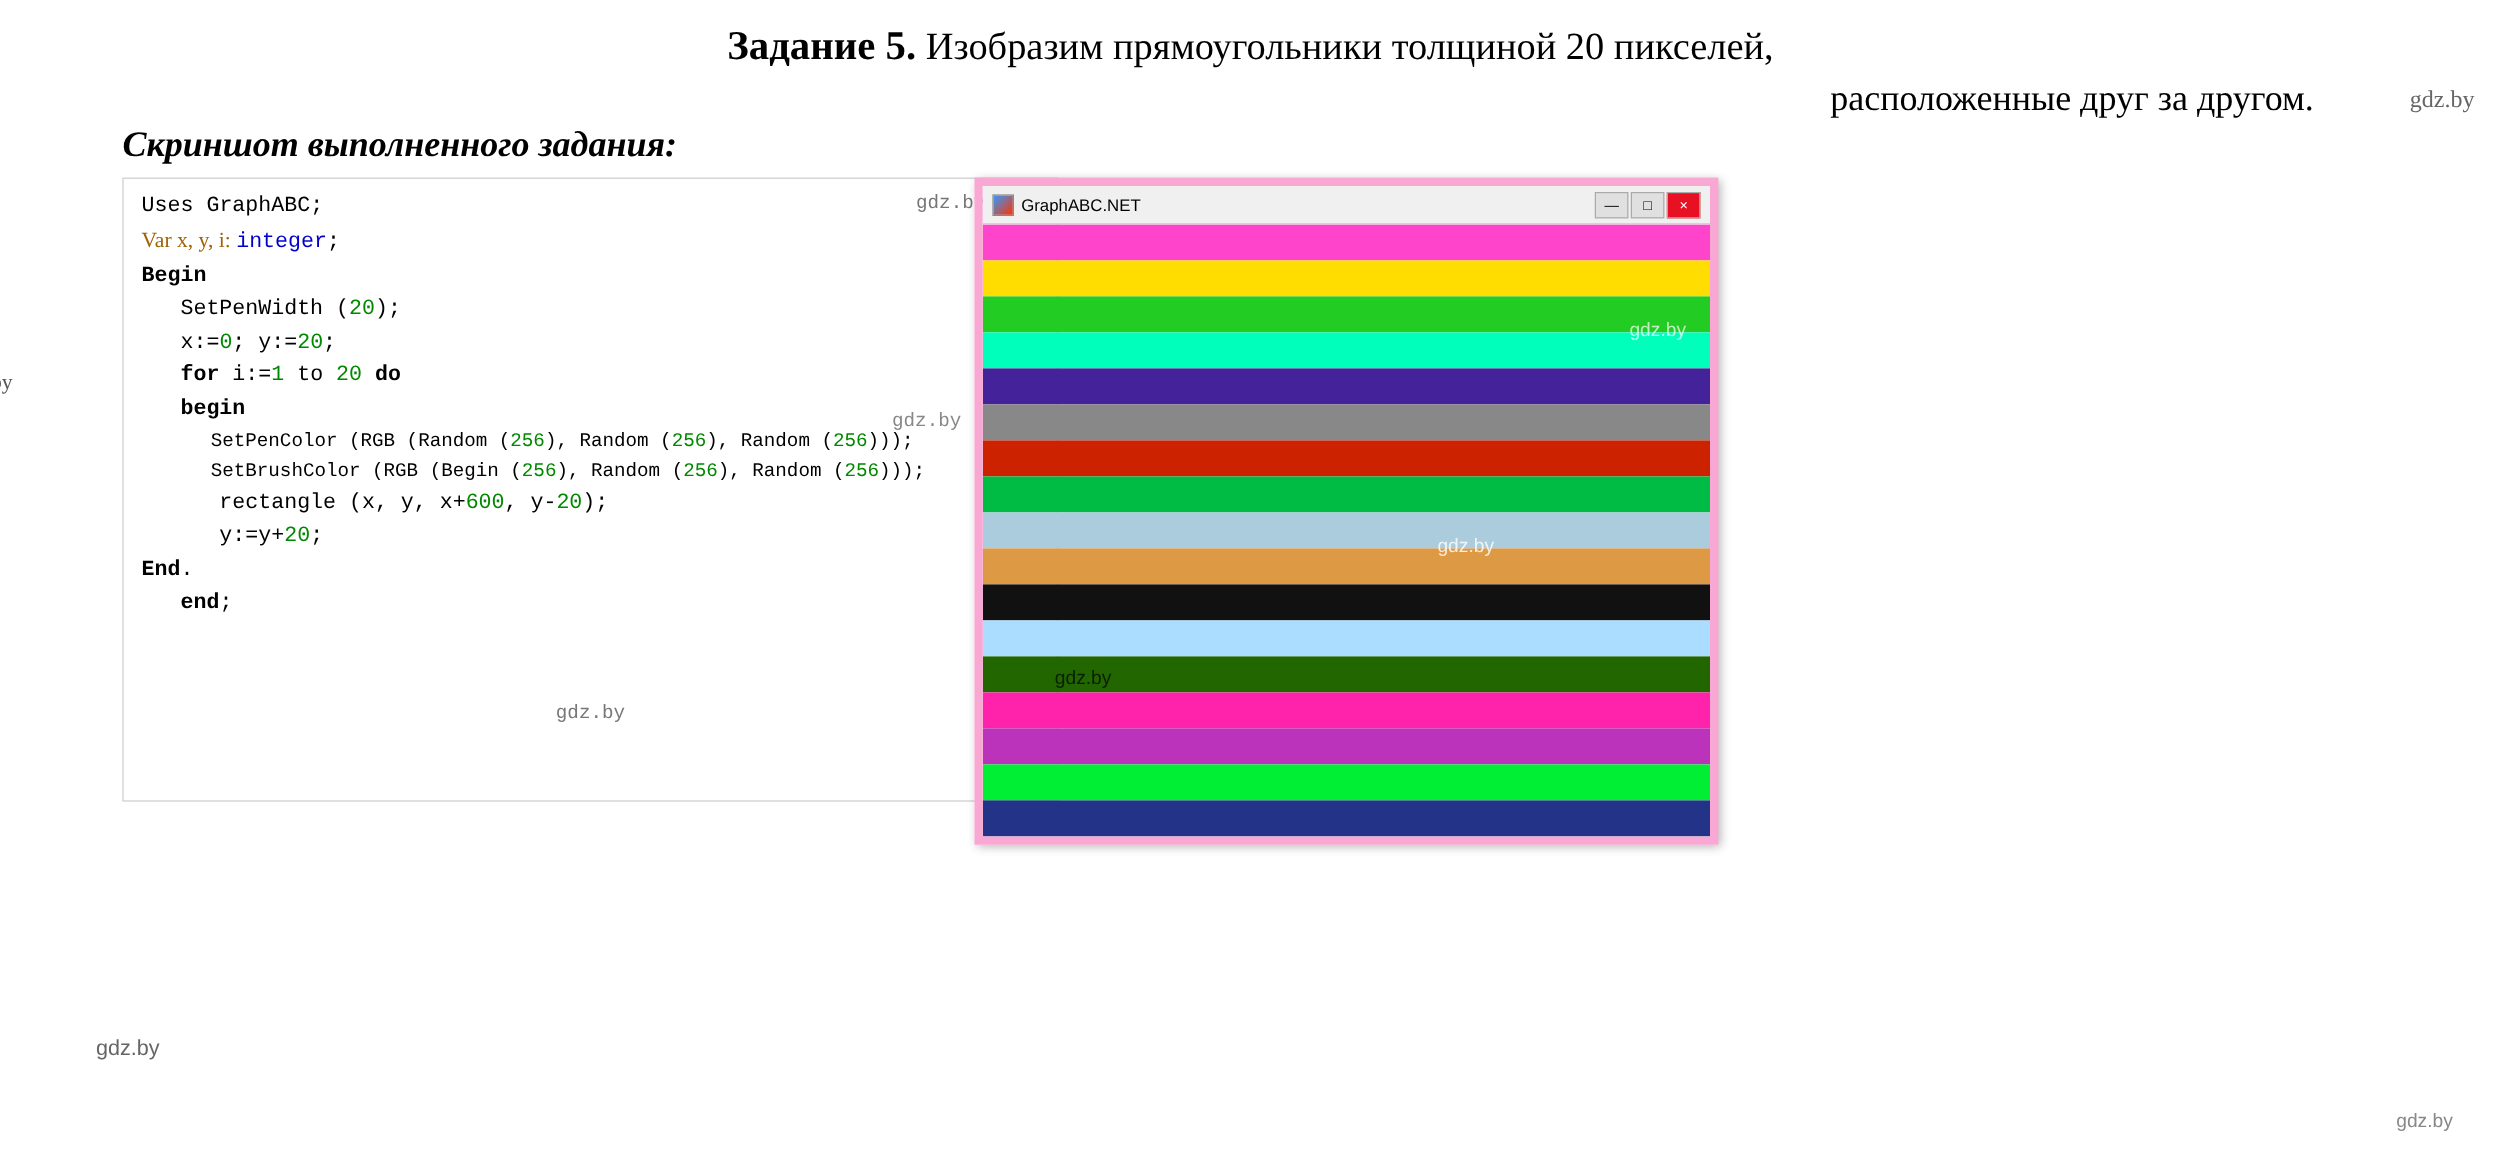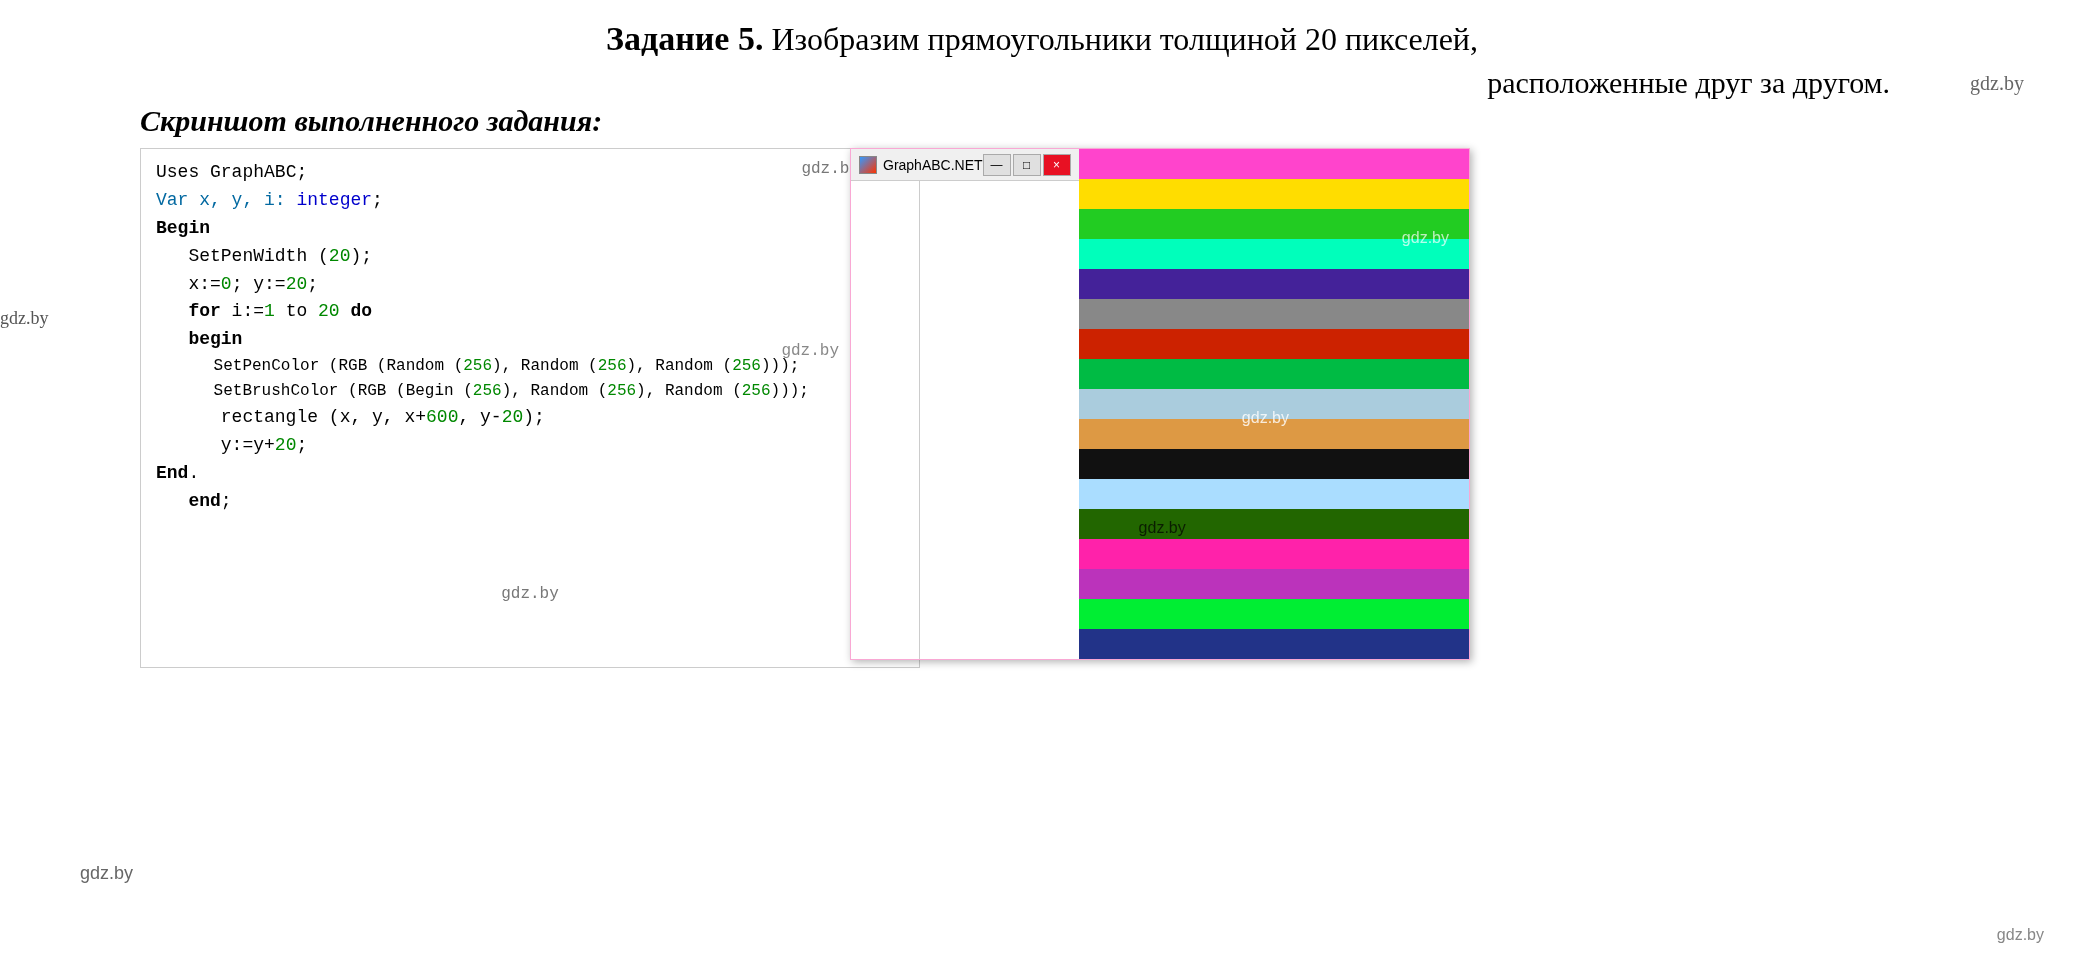--- a/index.html
+++ b/index.html
@@ -12,7 +12,7 @@
     }
 
     .page-content {
-      padding: 20px 60px;
+      padding: 20px 22px;
     }
 
     .title-section {

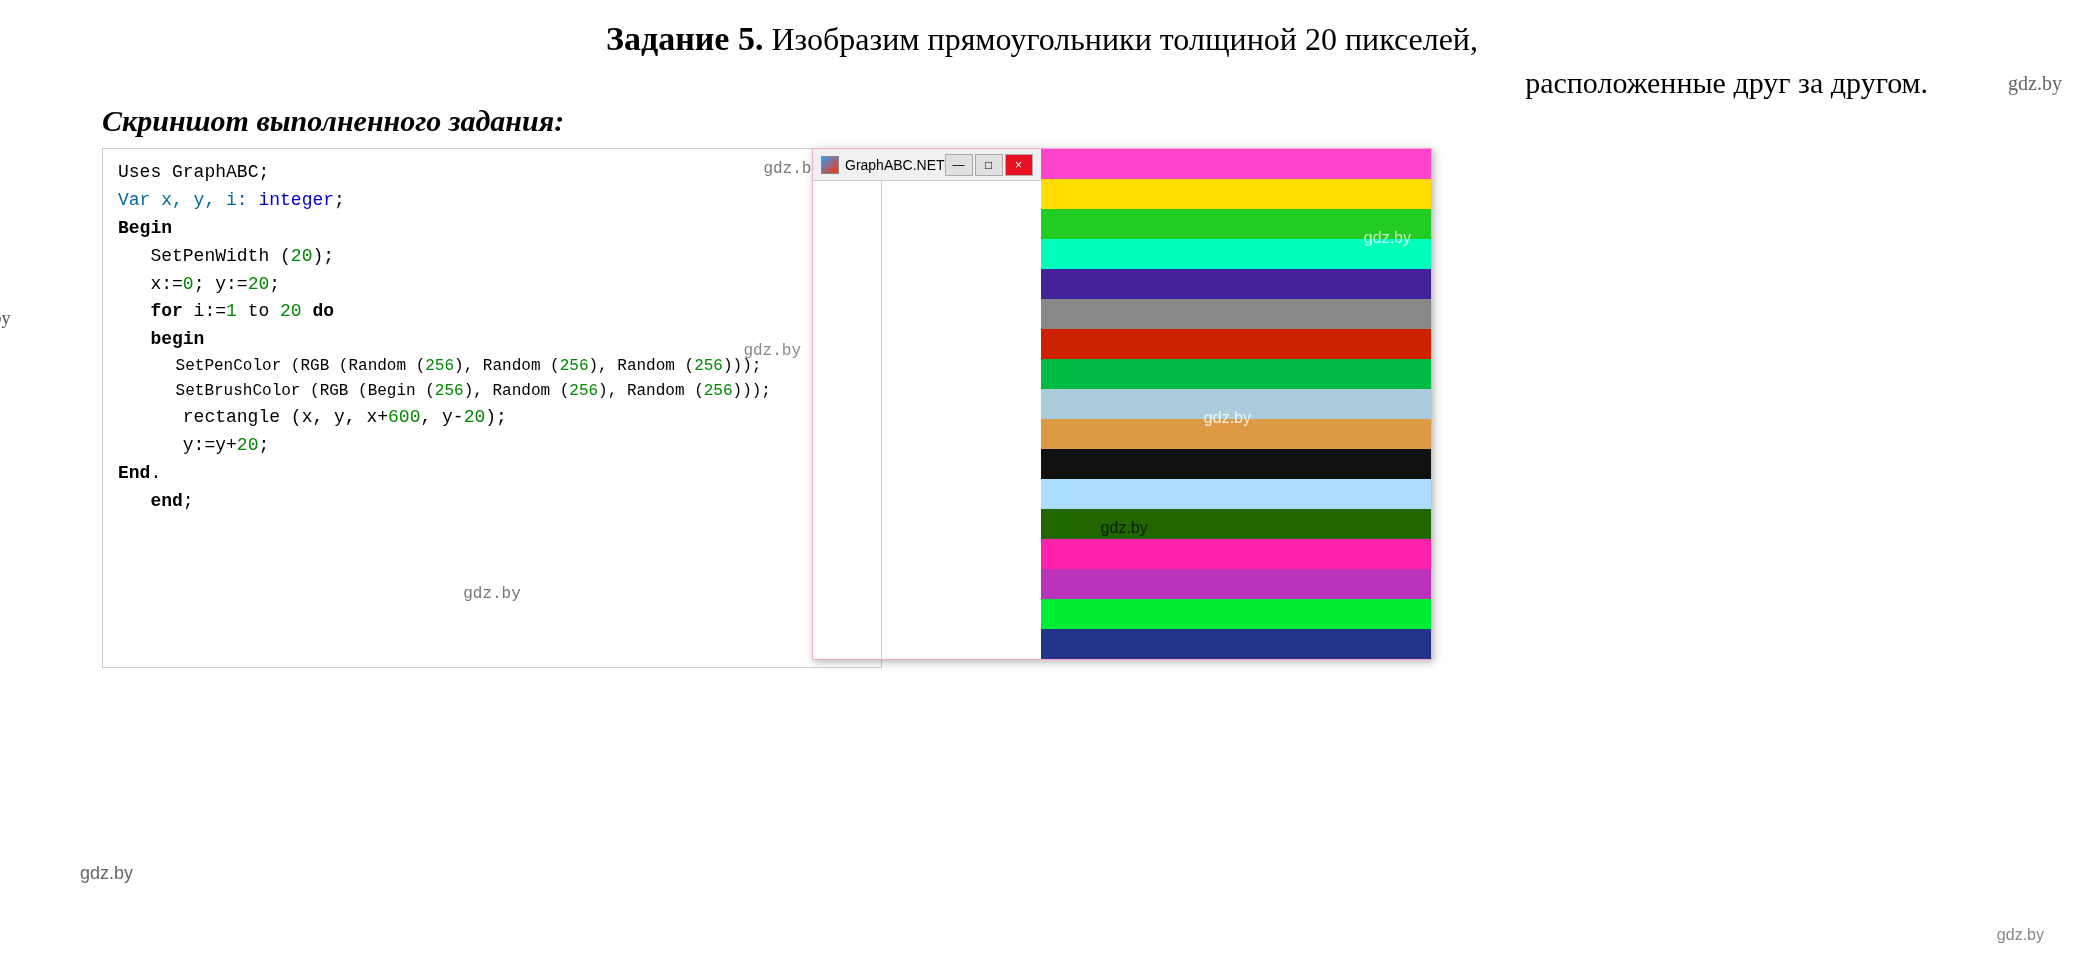--- a/index.html
+++ b/index.html
@@ -61,10 +61,10 @@
 
     .graphabc-window {
       width: 620px;
-      border: 1px solid #f9a8d4;
+      border: 7px solid #f9a8d4;
       box-shadow: 2px 2px 8px rgba(0,0,0,0.3);
       display: flex;
-      flex-direction: row;
+      flex-direction: column;
       position: absolute;
       right: 20px;
       top: 0px;

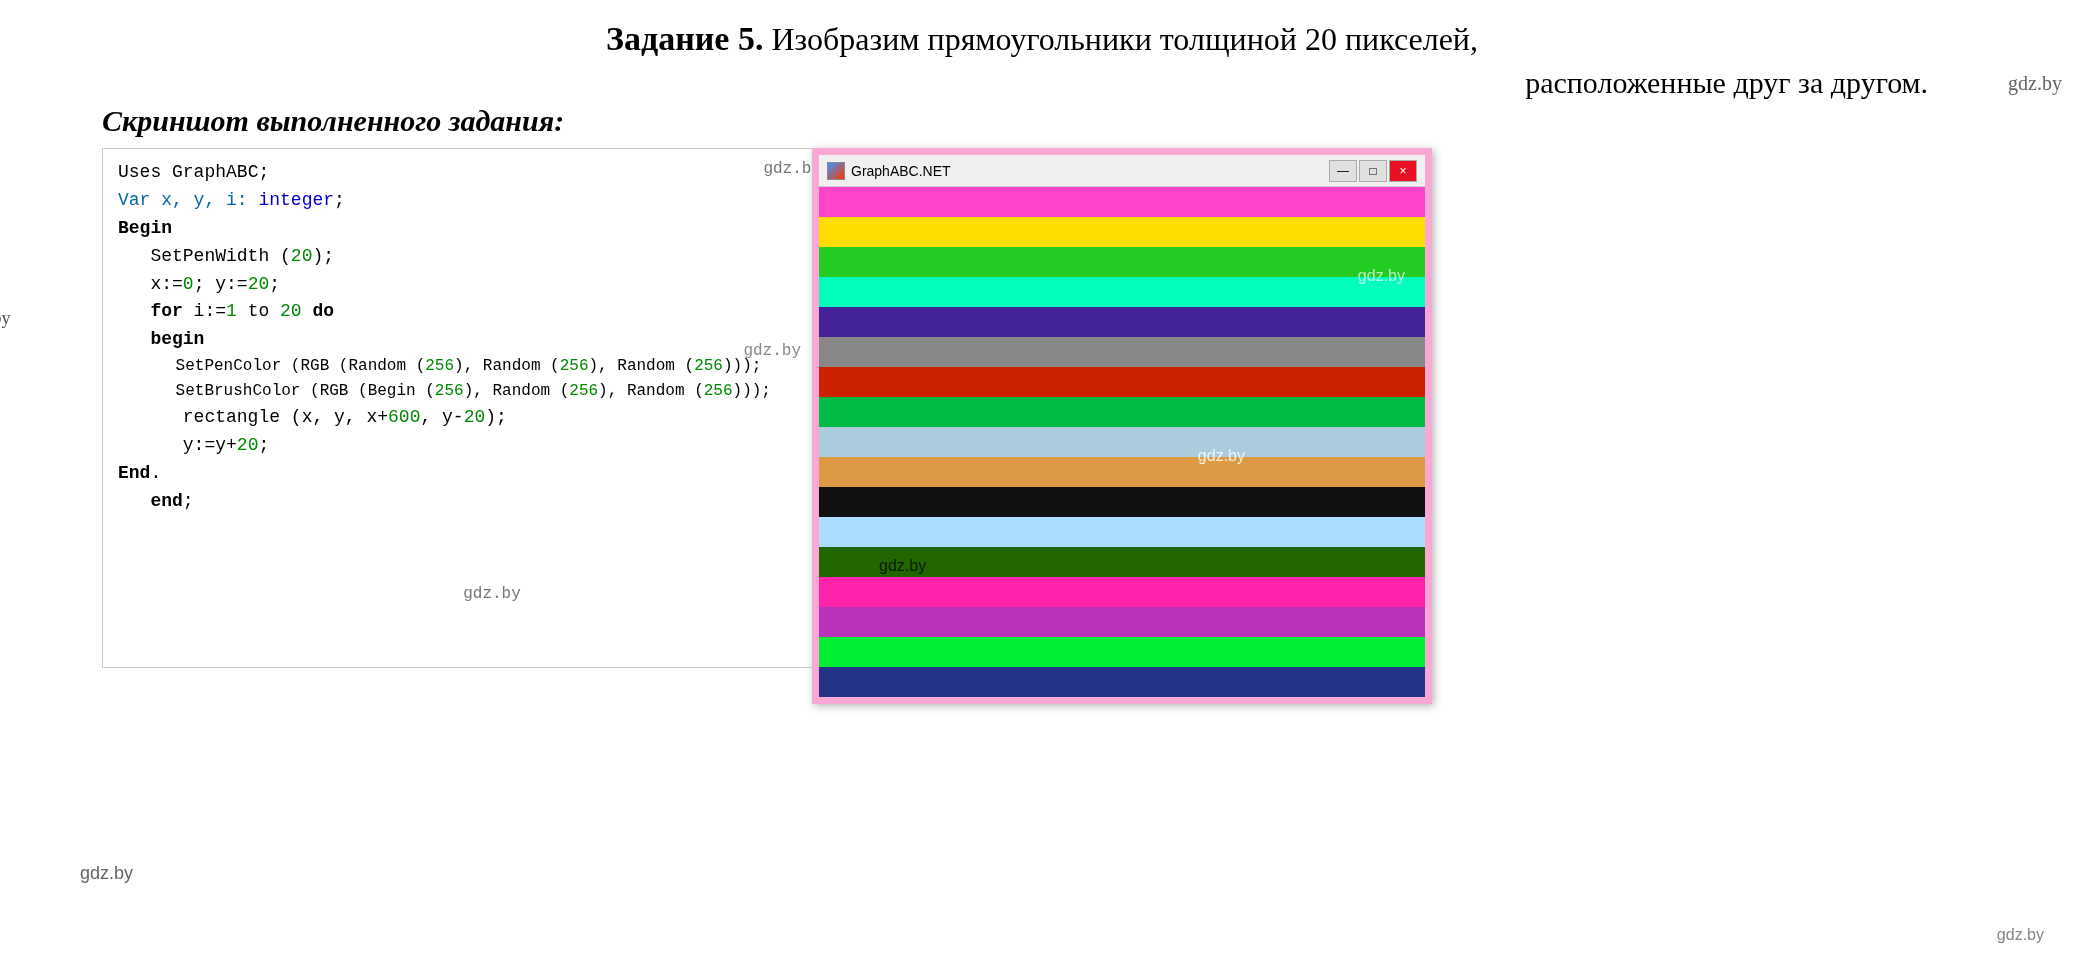--- a/index.html
+++ b/index.html
@@ -141,7 +141,7 @@
       <div style="position:absolute; top:8px; right:60px; color:#777; font-size:16px;">gdz.by</div>
 
       <div class="code-line"><span style="color:#000;">Uses </span><span style="color:#000;">GraphABC</span><span style="color:#000;">;</span></div>
-      <div class="code-line"><span style="color:#0369a1;">Var x, y, i: </span><span style="color:#0000cc;">integer</span><span style="color:#000;">;</span></div>
+      <div class="code-line"><span style="color:#a16207;font-family:Liberation Serif, serif;">Var x, y, i: </span><span style="color:#0000cc;">integer</span><span style="color:#000;">;</span></div>
       <div class="code-line"><span style="color:#000; font-weight:bold;">Begin</span></div>
       <div class="code-line"><span style="color:#000;margin-top:20px;">   SetPenWidth (</span><span style="color:#008800;">20</span><span style="color:#000;">);</span></div>
       <div class="code-line"><span style="color:#000;">   x:=</span><span style="color:#008800;">0</span><span style="color:#000;">; y:=</span><span style="color:#008800;">20</span><span style="color:#000;">;</span></div>

